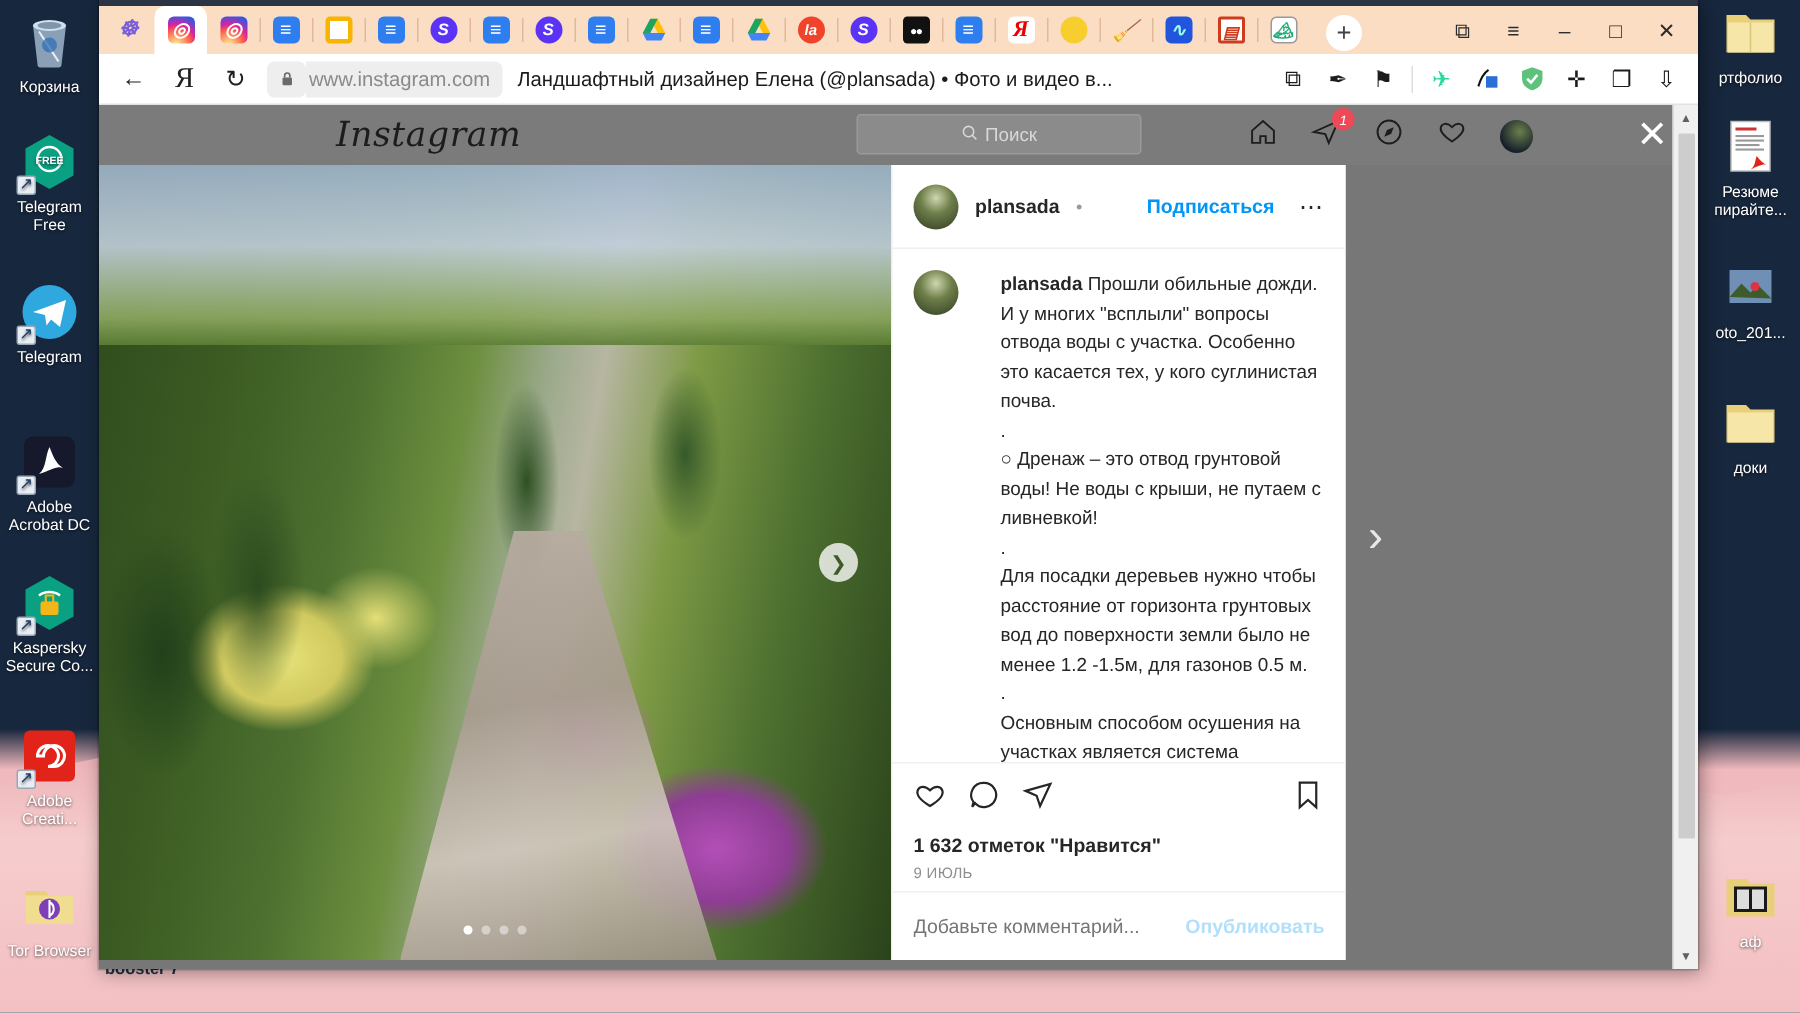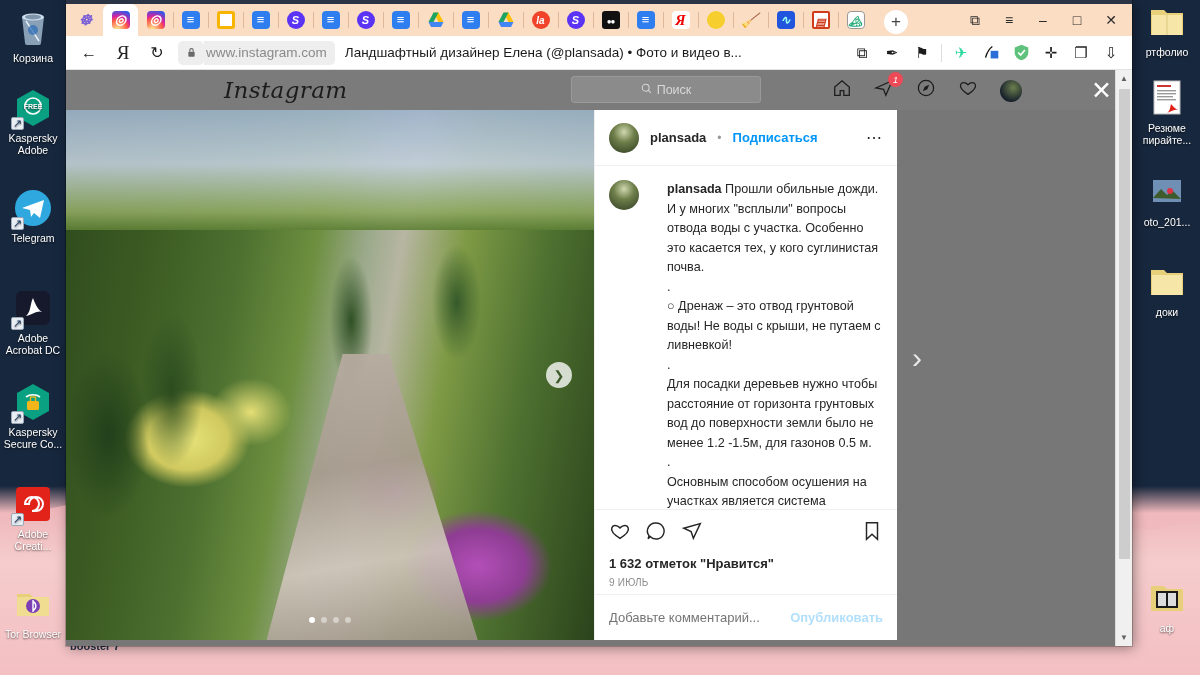--- a/index.html
+++ b/index.html
@@ -238,7 +238,7 @@
         </svg>
         <span class="shortcut-arrow"></span>
       </div>
-      <div>Kaspersky Adobe</div>
+      <div>Telegram Free</div>
     </div>
 
     <div class="dicon" style="top:188px">

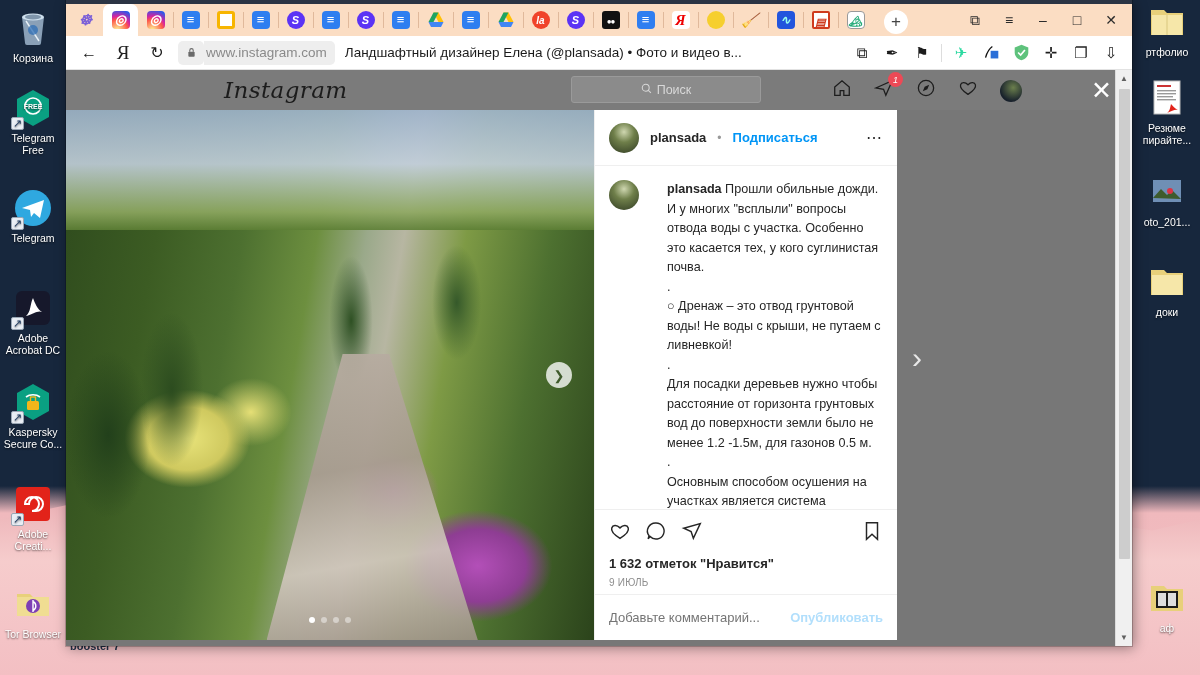--- a/index.html
+++ b/index.html
@@ -173,7 +173,7 @@
         background: radial-gradient(circle at 50% 30%, #cfd7b0 0%, #6f7f4a 40%, #2f3a22 100%); }
   #post-head .uname { font-size: 13px; font-weight: bold; color: #262626; }
   #post-head .sep { color: #999; font-size: 12px; }
-  #post-head .follow { color: #0095f6; font-size: 13px; font-weight: bold; }
+  #post-head .follow { color: #0095f6; font-size: 13px; font-weight: bold; margin-left: 32px; }
   #post-head .dots3 { margin-left: auto; color: #262626; font-size: 16px; letter-spacing: 1px; }
   #caption-wrap { flex: 1; overflow: hidden; padding: 14px 14px 0; display: flex; gap: 28px; position: relative; }
   #caption { font-size: 12.6px; line-height: 19.5px; color: #262626; }

